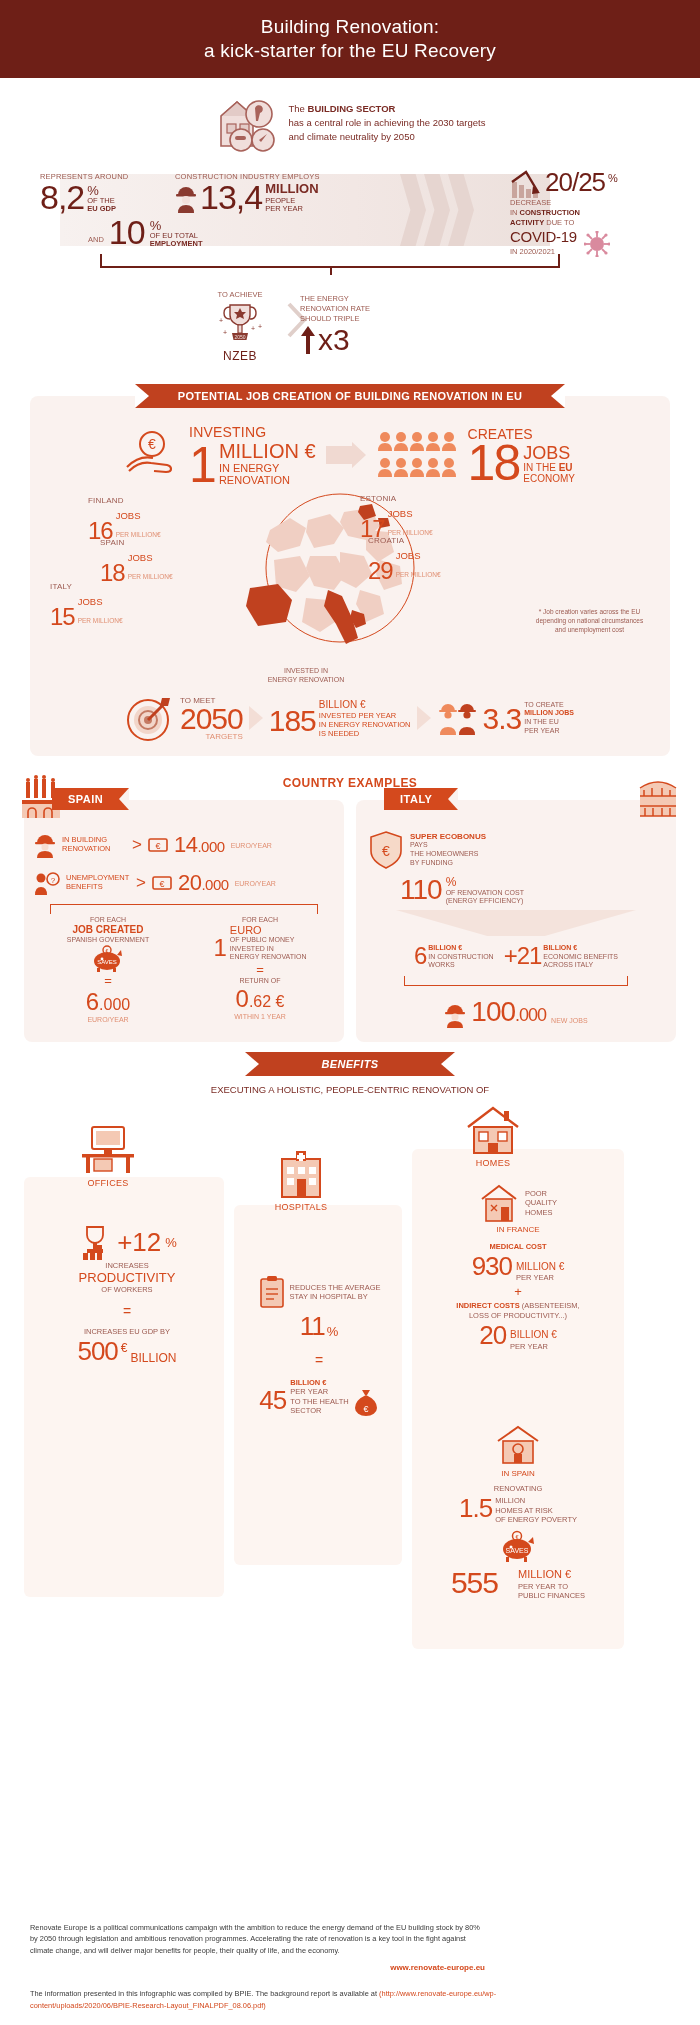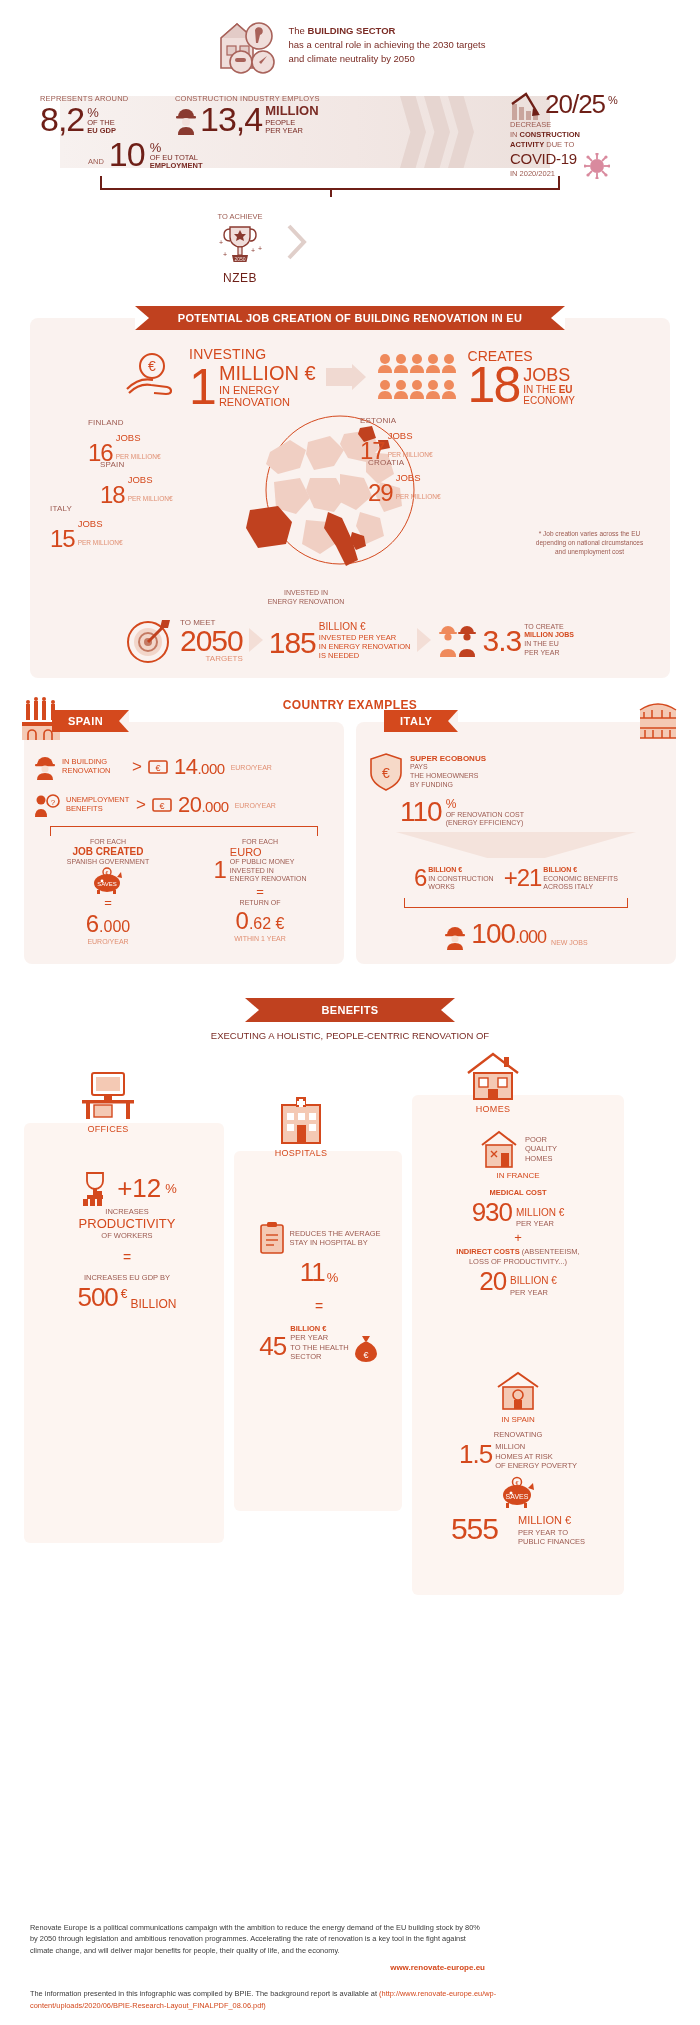--- a/index.html
+++ b/index.html
@@ -189,6 +189,10 @@
 
 <div class="page">
 
+  <div class="header">
+    <div class="t1">Building Renovation:</div>
+    <div class="t2">a kick-starter for the EU Recovery</div>
+  </div>
 
   <div class="sec1">
     <div class="intro">

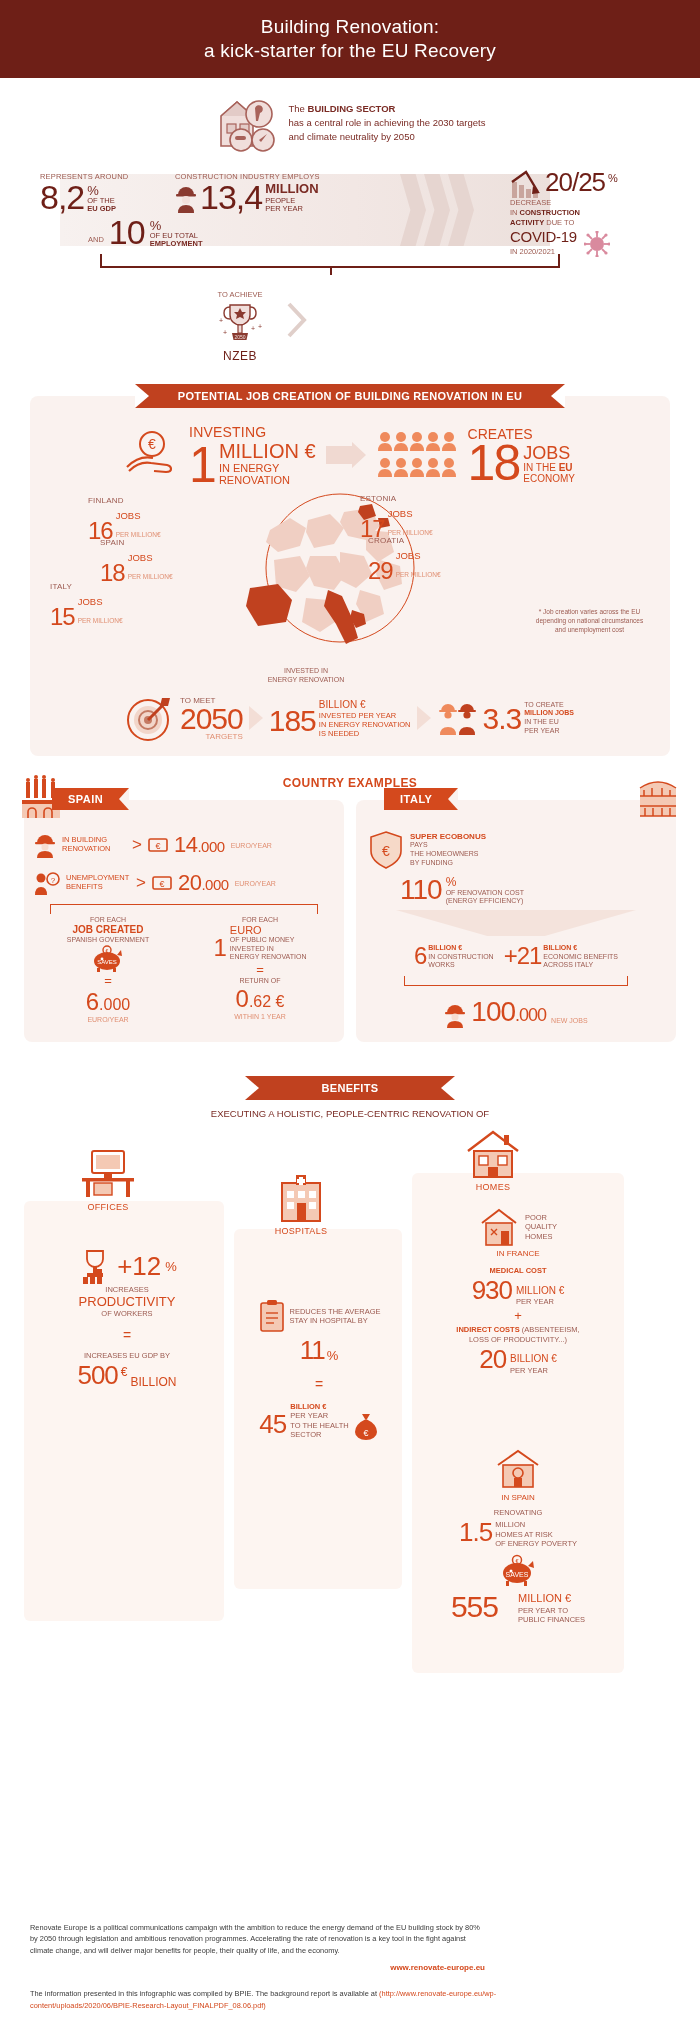--- a/index.html
+++ b/index.html
@@ -347,6 +347,21 @@
         <svg width="22" height="36" viewBox="0 0 22 36">
             <path d="M3 2 L18 18 L3 34" fill="none" stroke="#e0cfca" stroke-width="4"></path>
           </svg>
+      </div>
+      <div class="trip">
+        <div class="lbl">
+          <div>THE ENERGY</div>
+          <div>RENOVATION RATE</div>
+          <div>SHOULD TRIPLE</div>
+        </div>
+        <div class="x3">
+          <span>
+            <svg width="16" height="30" viewBox="0 0 16 30">
+                <path d="M8 1 L15 11 H10 V29 H6 V11 H1 Z" fill="#6e1f17"></path>
+              </svg>
+          </span>
+          <span>x3</span>
+        </div>
       </div>
     </div>
   </div>

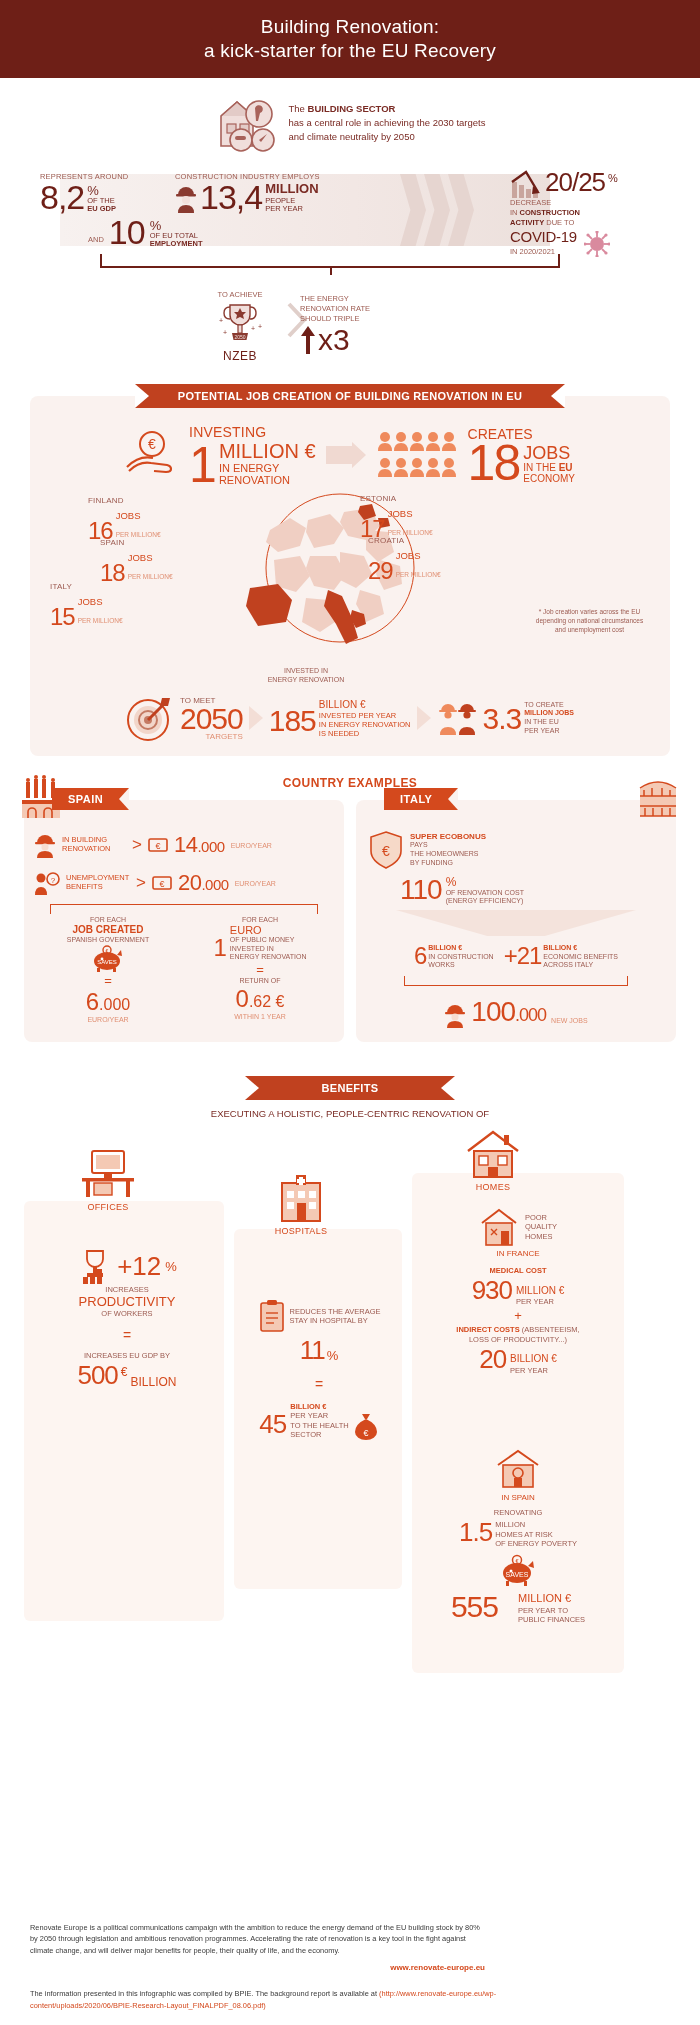--- a/index.html
+++ b/index.html
@@ -156,7 +156,7 @@
   .n100000 { font-size:28px; color:#d4491d; font-weight:300; letter-spacing:-1px;}
 
   
-  .ben-band-wrap { margin-top:34px; }
+  .ben-band-wrap { margin-top:10px;font-style:italic; }
   .band.small { width:210px; }
   .ben-sub { text-align:center; font-size:9.5px; color:#7a2b24; margin-top:8px;}
   .benefits { position:relative; margin: 10px 24px 0; height:640px; }

